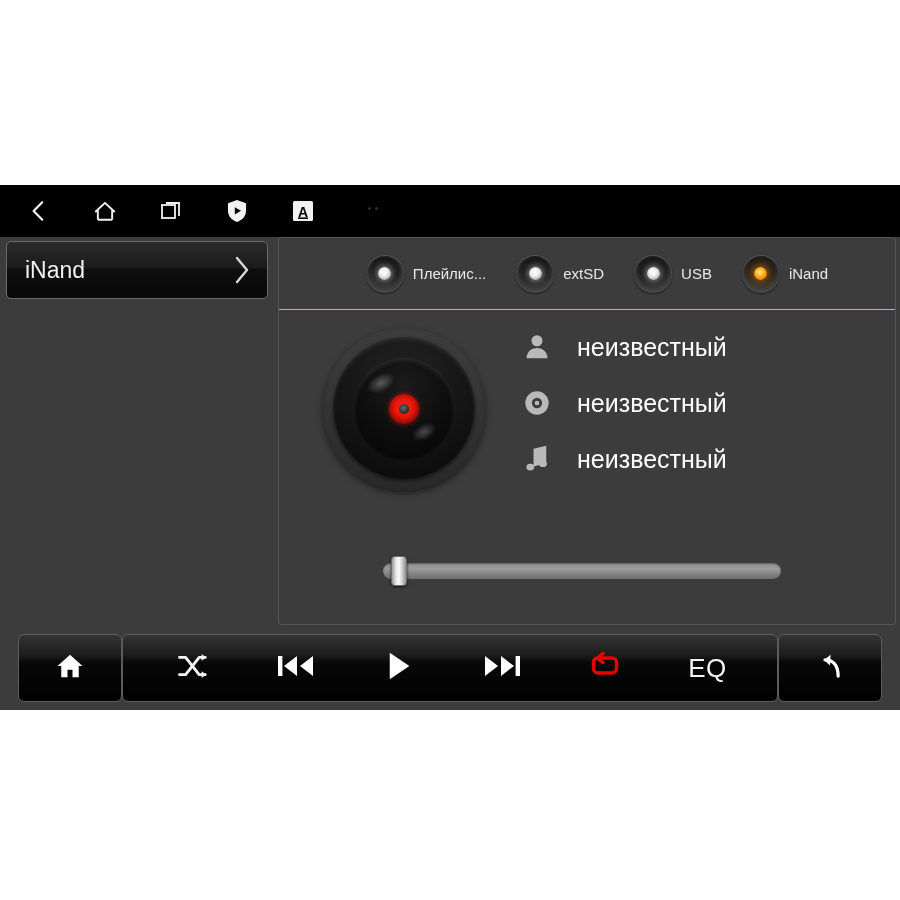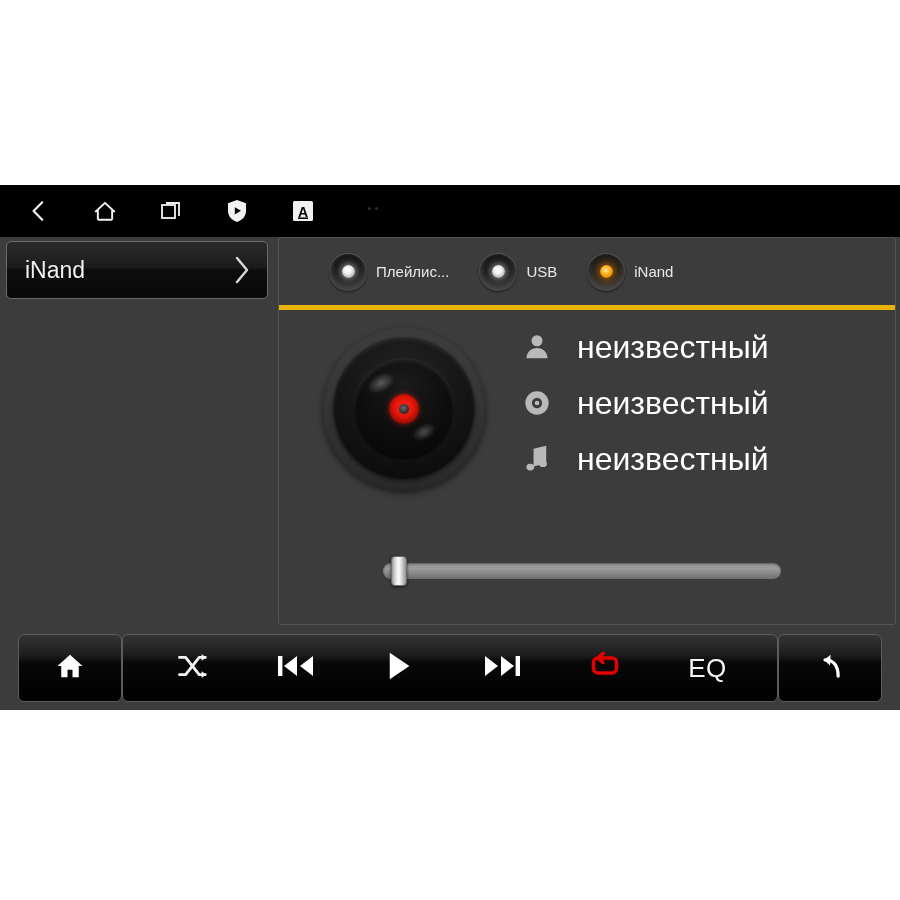--- a/index.html
+++ b/index.html
@@ -142,11 +142,12 @@
     left: 0; top: 0;
     width: 100%;
     height: 72px;
-    border-bottom: 5px solid #eab308;
+    border-bottom: 1px solid #eab308;
     box-sizing: border-box;
     display: flex;
     align-items: center;
     padding-left: 50px;
+    justify-content: center;
   }
   .tab {
     display: flex;

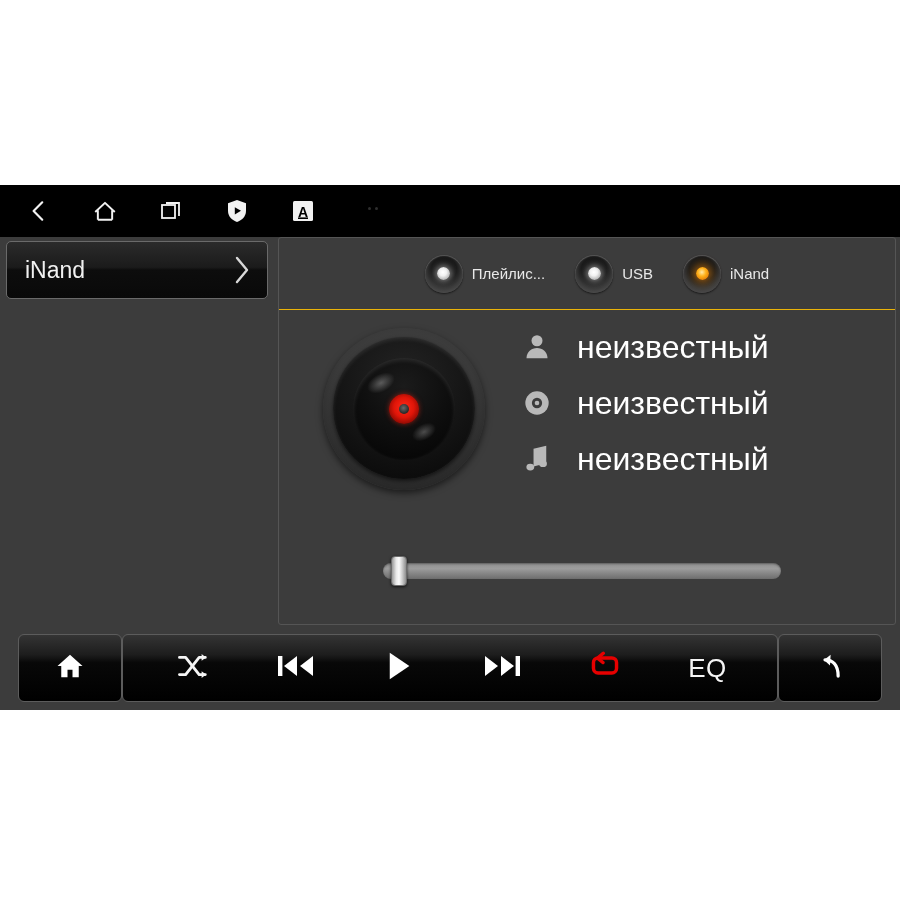--- a/index.html
+++ b/index.html
@@ -421,6 +421,10 @@
         <div class="tab">
           <span class="led"></span>
           <span class="tab-label">Плейлис...</span>
+        </div>
+        <div class="tab">
+          <span class="led"></span>
+          <span class="tab-label">extSD</span>
         </div>
         <div class="tab">
           <span class="led"></span>

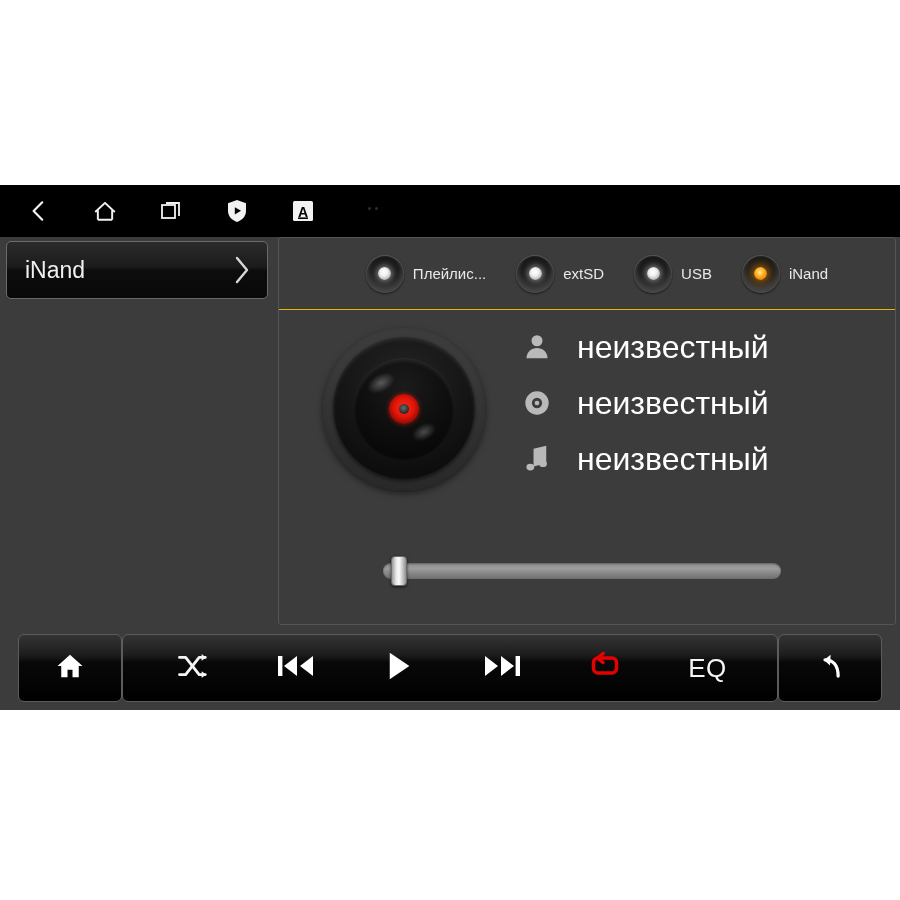--- a/index.html
+++ b/index.html
@@ -279,7 +279,7 @@
   }
   .meta-text {
     color: #ffffff;
-    font-size: 32px;
+    font-size: 25px;
     margin-left: 20px;
     white-space: nowrap;
   }

